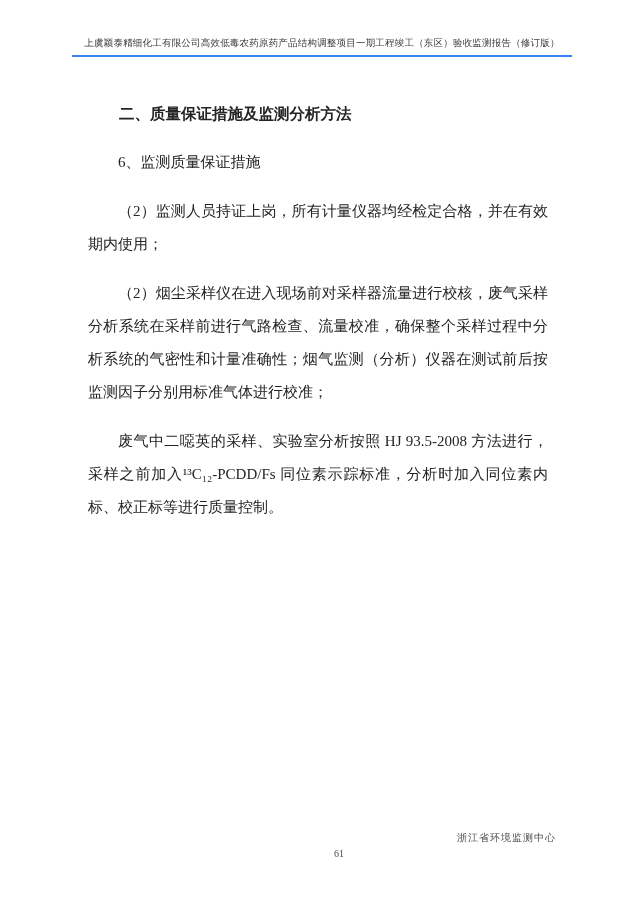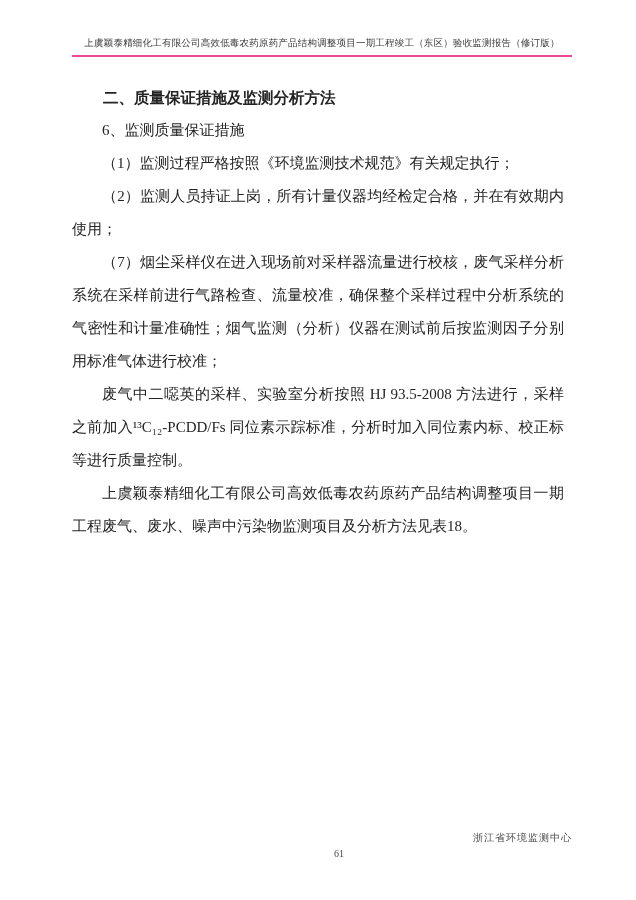--- a/index.html
+++ b/index.html
@@ -20,7 +20,7 @@
     position: absolute;
     left: 72px; right: 64px; top: 37px;
     padding-bottom: 5px;
-    border-bottom: 2px solid #ec4899;
+    border-bottom: 2px solid #3b82f6;
     font-size: 9.5px;
     line-height: 13px;
     text-align: center;

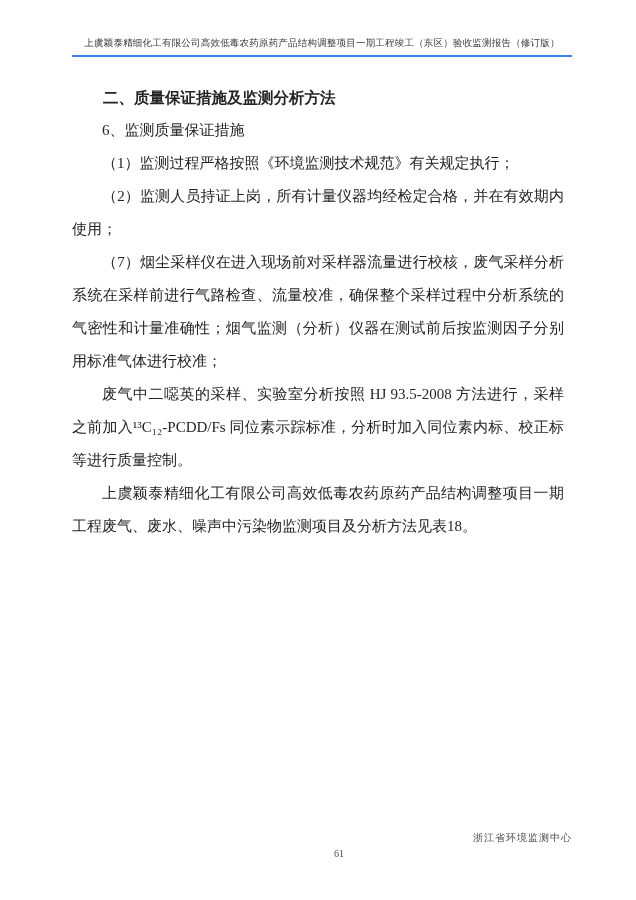--- a/index.html
+++ b/index.html
@@ -39,7 +39,7 @@
     color: #242424;
   }
   .content p, .content h2, .content h3 {
-    margin: 0;
+    margin: 16px;
     padding: 0;
     text-indent: 2em;
     font-size: 15px;

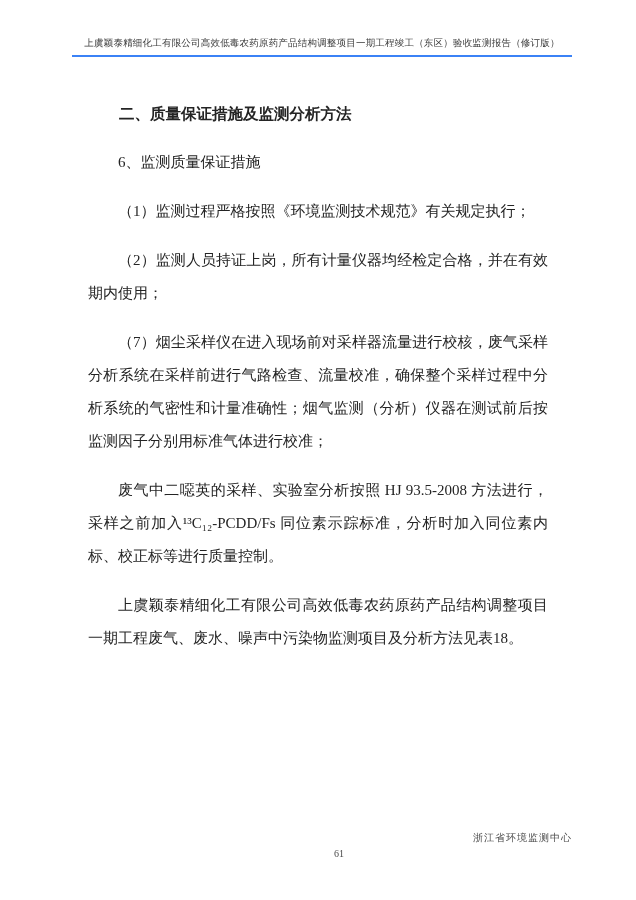--- a/index.html
+++ b/index.html
@@ -68,7 +68,6 @@
   <div class="content">
     <h2>二、质量保证措施及监测分析方法</h2>
     <h3>6、监测质量保证措施</h3>
-    <p>（1）监测过程严格按照《环境监测技术规范》有关规定执行；</p>
     <p>（2）监测人员持证上岗，所有计量仪器均经检定合格，并在有效期内使用；</p>
     <p>（7）烟尘采样仪在进入现场前对采样器流量进行校核，废气采样分析系统在采样前进行气路检查、流量校准，确保整个采样过程中分析系统的气密性和计量准确性；烟气监测（分析）仪器在测试前后按监测因子分别用标准气体进行校准；</p>
     <p>废气中二噁英的采样、实验室分析按照 HJ 93.5-2008 方法进行，采样之前加入¹³C₁₂-PCDD/Fs 同位素示踪标准，分析时加入同位素内标、校正标等进行质量控制。</p>

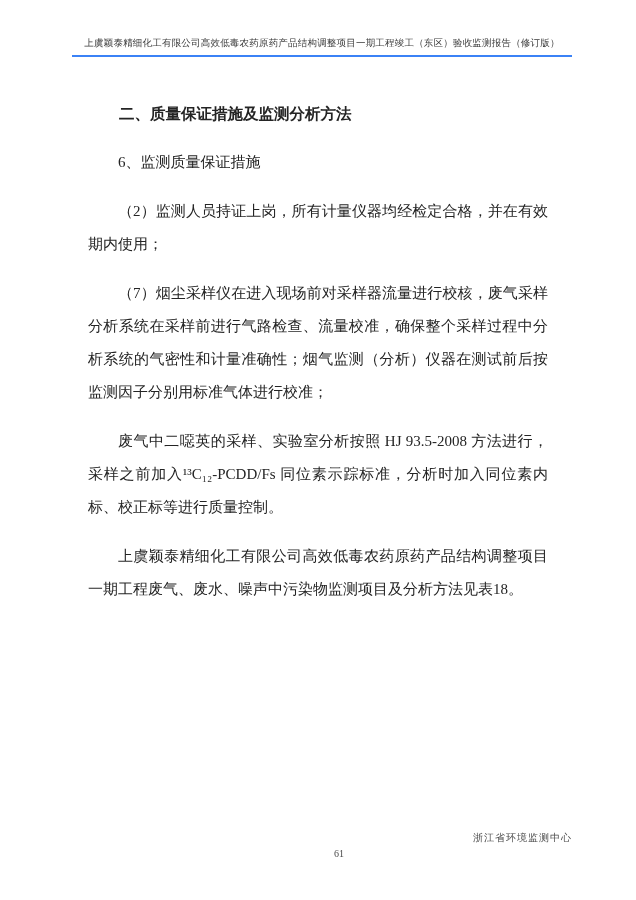--- a/index.html
+++ b/index.html
@@ -69,7 +69,7 @@
     <h2>二、质量保证措施及监测分析方法</h2>
     <h3>6、监测质量保证措施</h3>
     <p>（2）监测人员持证上岗，所有计量仪器均经检定合格，并在有效期内使用；</p>
-    <p>（7）烟尘采样仪在进入现场前对采样器流量进行校核，废气采样分析系统在采样前进行气路检查、流量校准，确保整个采样过程中分析系统的气密性和计量准确性；烟气监测（分析）仪器在测试前后按监测因子分别用标准气体进行校准；</p>
+    <p>（2）烟尘采样仪在进入现场前对采样器流量进行校核，废气采样分析系统在采样前进行气路检查、流量校准，确保整个采样过程中分析系统的气密性和计量准确性；烟气监测（分析）仪器在测试前后按监测因子分别用标准气体进行校准；</p>
     <p>废气中二噁英的采样、实验室分析按照 HJ 93.5-2008 方法进行，采样之前加入¹³C₁₂-PCDD/Fs 同位素示踪标准，分析时加入同位素内标、校正标等进行质量控制。</p>
     <p>上虞颖泰精细化工有限公司高效低毒农药原药产品结构调整项目一期工程废气、废水、噪声中污染物监测项目及分析方法见表18。</p>
   </div>

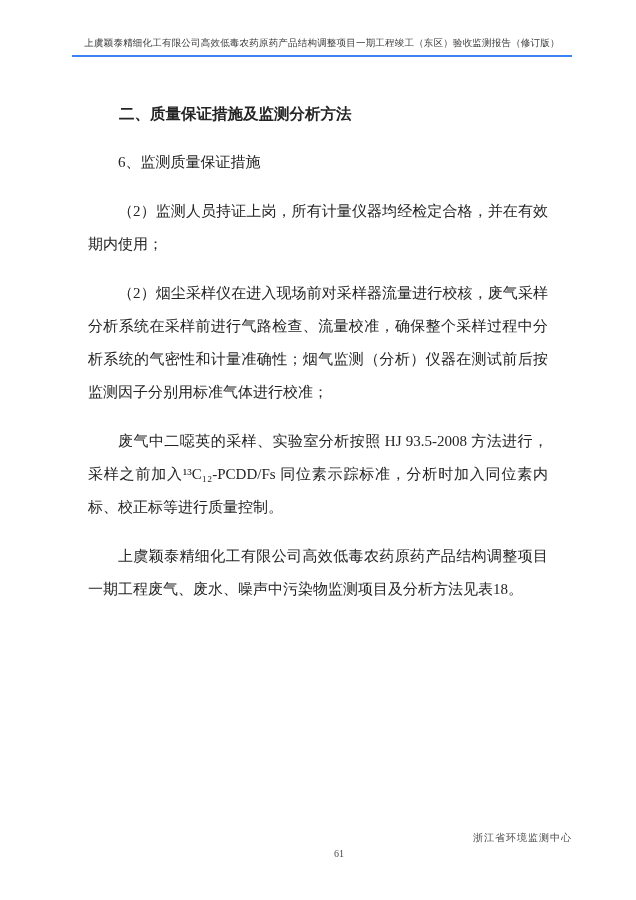--- a/index.html
+++ b/index.html
@@ -71,7 +71,6 @@
     <p>（2）监测人员持证上岗，所有计量仪器均经检定合格，并在有效期内使用；</p>
     <p>（2）烟尘采样仪在进入现场前对采样器流量进行校核，废气采样分析系统在采样前进行气路检查、流量校准，确保整个采样过程中分析系统的气密性和计量准确性；烟气监测（分析）仪器在测试前后按监测因子分别用标准气体进行校准；</p>
     <p>废气中二噁英的采样、实验室分析按照 HJ 93.5-2008 方法进行，采样之前加入¹³C₁₂-PCDD/Fs 同位素示踪标准，分析时加入同位素内标、校正标等进行质量控制。</p>
-    <p>上虞颖泰精细化工有限公司高效低毒农药原药产品结构调整项目一期工程废气、废水、噪声中污染物监测项目及分析方法见表18。</p>
   </div>
 
   <div class="footer">

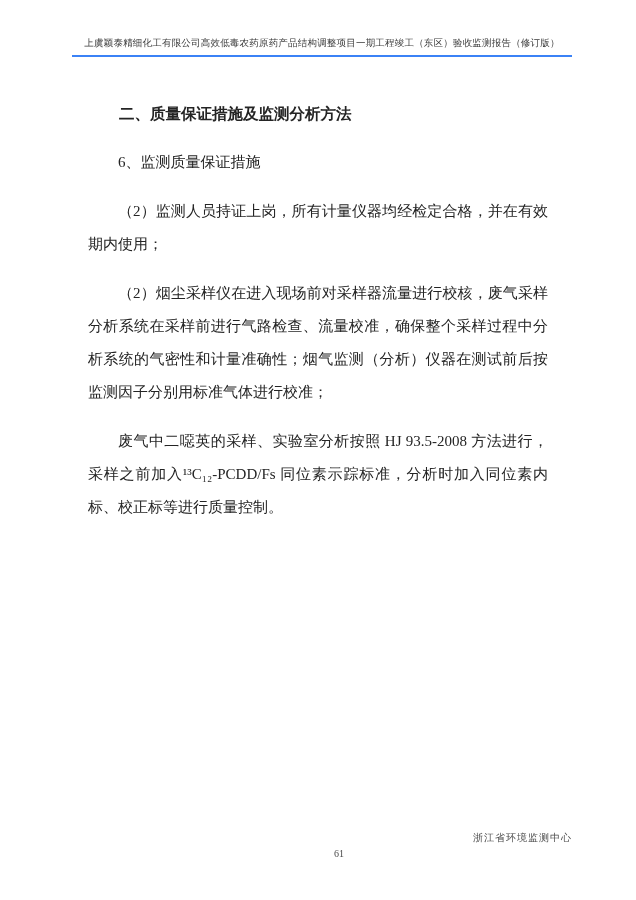--- a/index.html
+++ b/index.html
@@ -56,7 +56,7 @@
     color: #4a4a4a;
   }
   .footer .page-num { position: absolute; left: 262px; top: 17px; }
-  .footer .org { position: absolute; right: 0; top: 0; letter-spacing: 1px; }
+  .footer .org { position: absolute; right: 16px; top: 0; letter-spacing: 1px; }
 </style>
 </head>
 <body>

